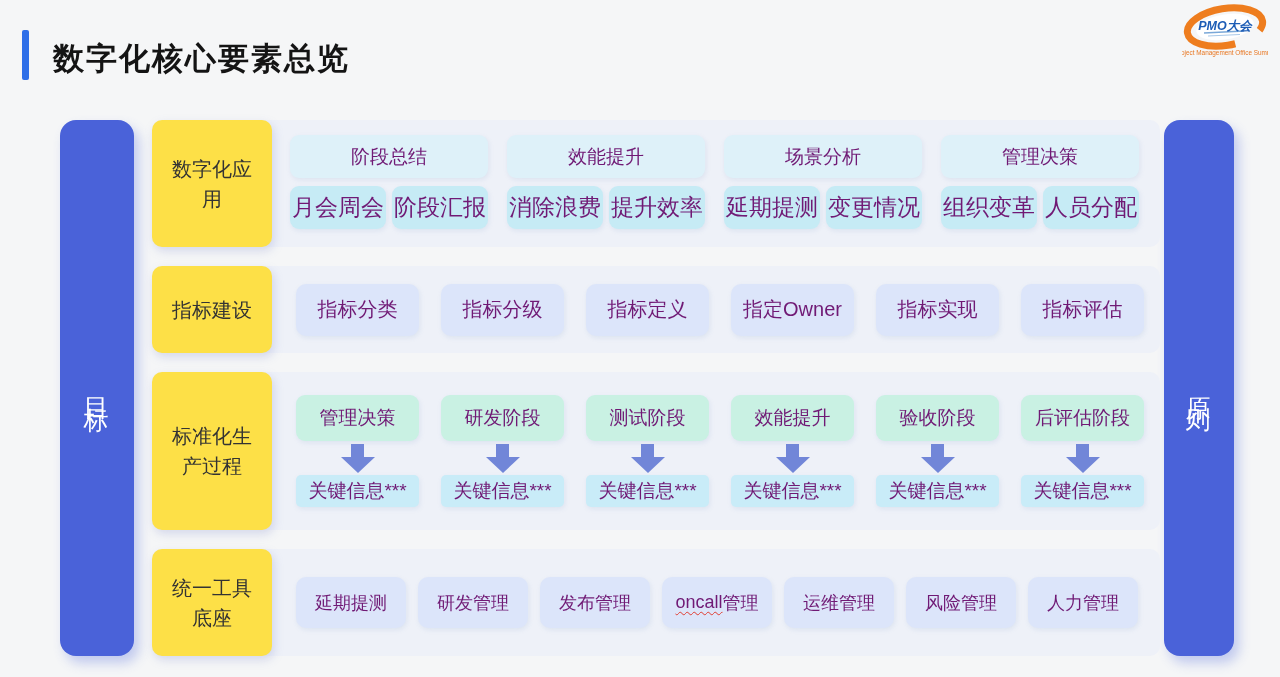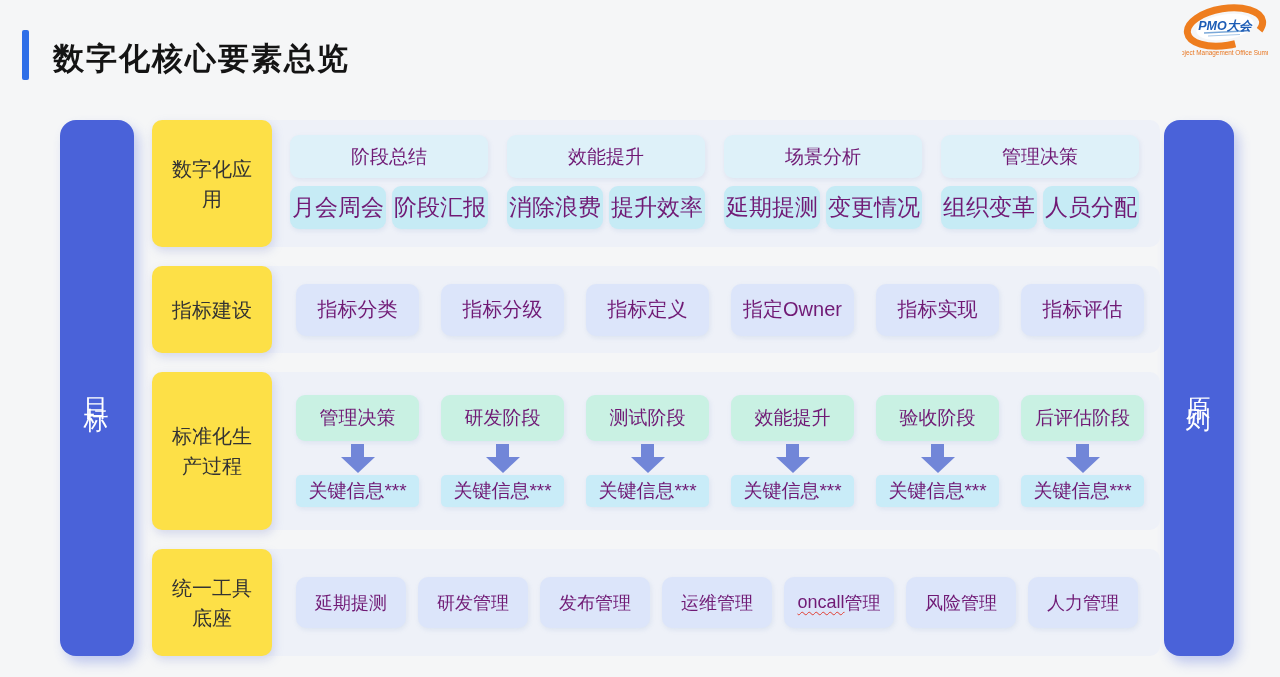--- a/index.html
+++ b/index.html
@@ -204,11 +204,11 @@
         <div class="box chip-lav2">延期提测</div>
         <div class="box chip-lav2">研发管理</div>
         <div class="box chip-lav2">发布管理</div>
-        <div class="box chip-lav2">运维管理</div>
         <div class="box chip-lav2">
           <span class="squiggle">oncall</span>
             <span>管理</span>
         </div>
+        <div class="box chip-lav2">运维管理</div>
         <div class="box chip-lav2">风险管理</div>
         <div class="box chip-lav2">人力管理</div>
       </div>

